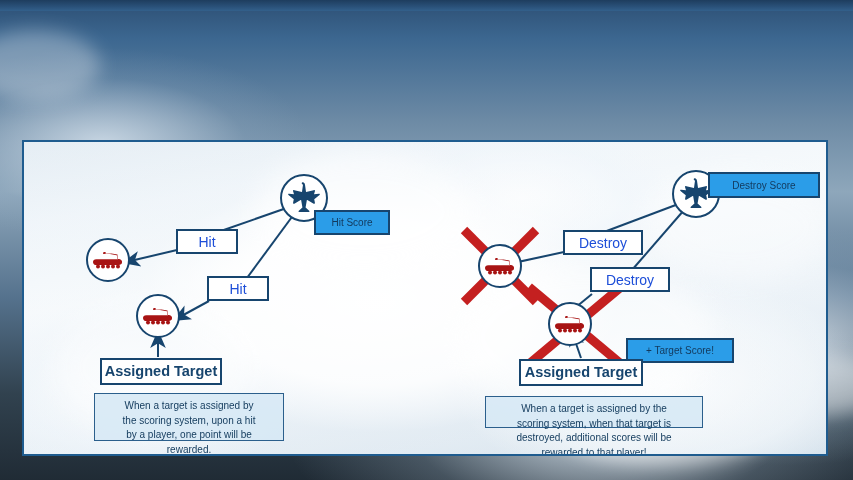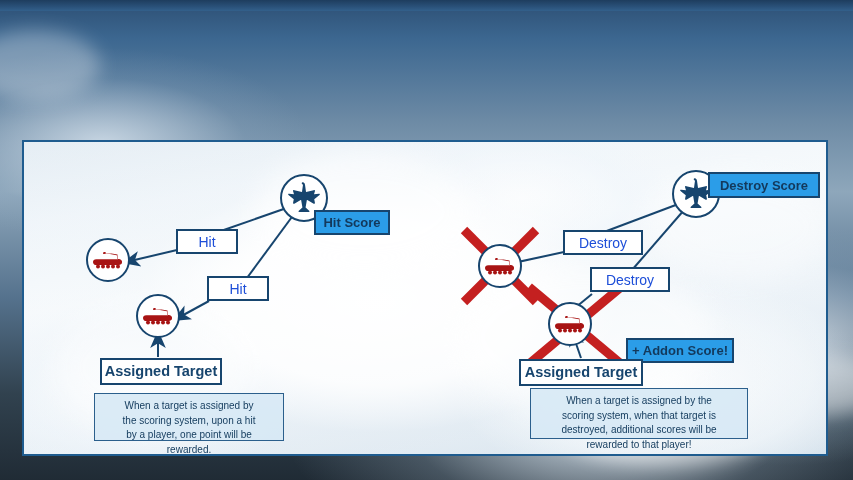--- a/index.html
+++ b/index.html
@@ -59,7 +59,7 @@
   .lbl.nv{color:#17456e;font-weight:bold;font-size:14.5px;text-align:right;}
   .badge{position:absolute;box-sizing:border-box;display:flex;align-items:center;justify-content:center;
     border:2px solid #17456e;background:#2b9de8;color:#13395c;
-    font-weight:bold;font-size:13px;white-space:nowrap;}
+    font-weight:normal;font-size:10px;white-space:nowrap;}
   .caption{position:absolute;box-sizing:border-box;
     border:1px solid #2b5f8c;background:rgba(214,232,245,.88);
     color:#123a5c;font-size:10px;line-height:1.45;text-align:center;

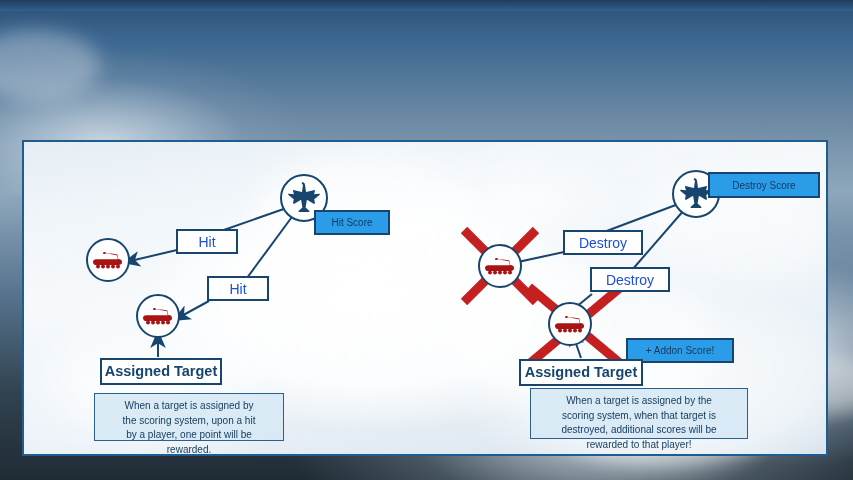--- a/index.html
+++ b/index.html
@@ -193,7 +193,7 @@
       </svg>
     </div>
 
-    <div class="badge" style="left:602px;top:196px;width:108px;height:25px;">+ Addon Score!</div>
+    <div class="badge" style="left:602px;top:196px;width:108px;height:25px;">+ Target Score!</div>
 
     <div class="lbl nv" style="left:495px;top:217px;width:124px;height:27px;">Assigned Target</div>
 

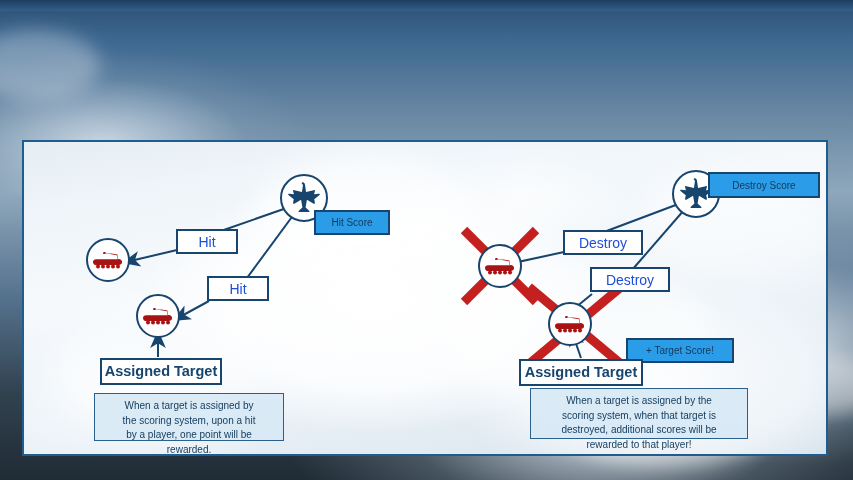--- a/index.html
+++ b/index.html
@@ -197,7 +197,7 @@
 
     <div class="lbl nv" style="left:495px;top:217px;width:124px;height:27px;">Assigned Target</div>
 
-    <div class="caption" style="left:461px;top:246px;width:218px;height:51px;margin-left:45px;">When a target is assigned by the scoring system, when that target is destroyed, additional scores will be rewarded to that player!</div>
+    <div class="caption" style="left:461px;top:254px;width:218px;height:32px;">When a target is assigned by the scoring system, when that target is destroyed, additional scores will be rewarded to that player!</div>
 
   </div>
 </div>

